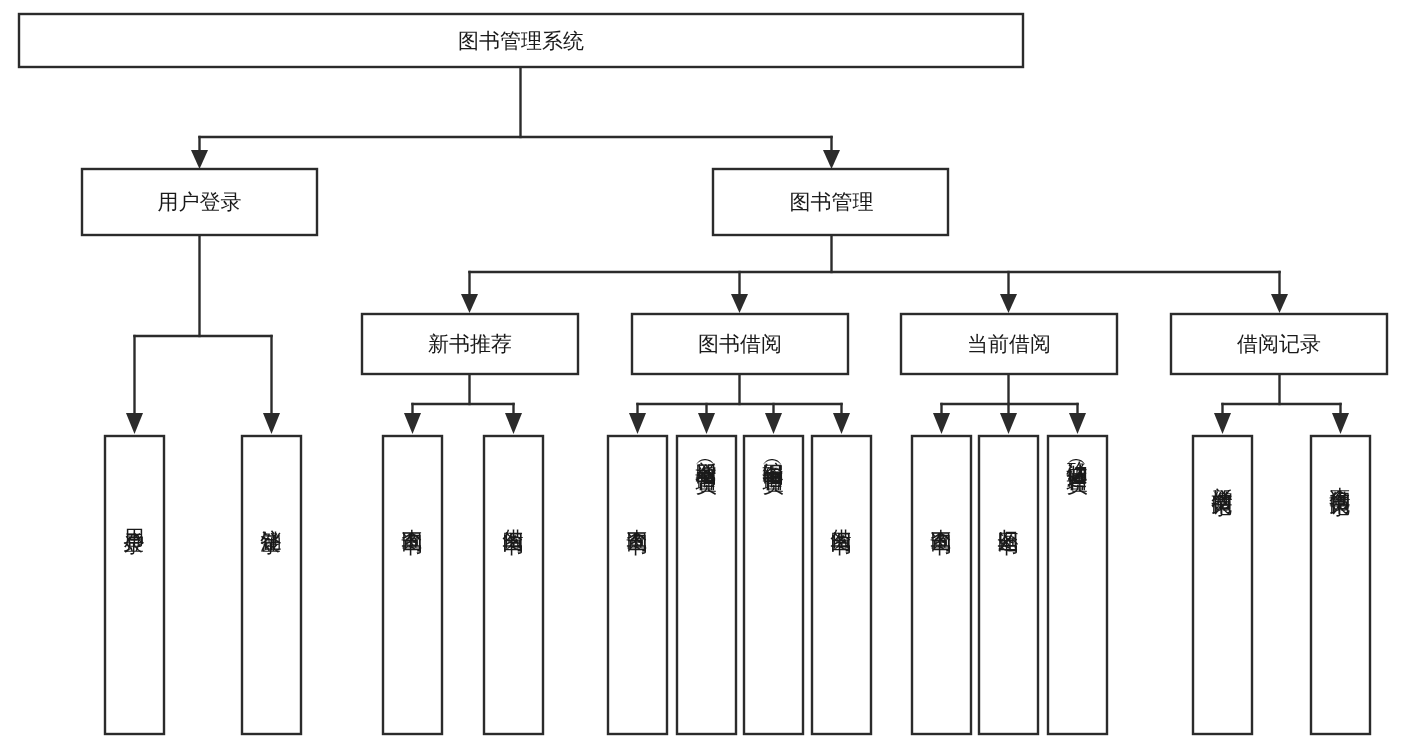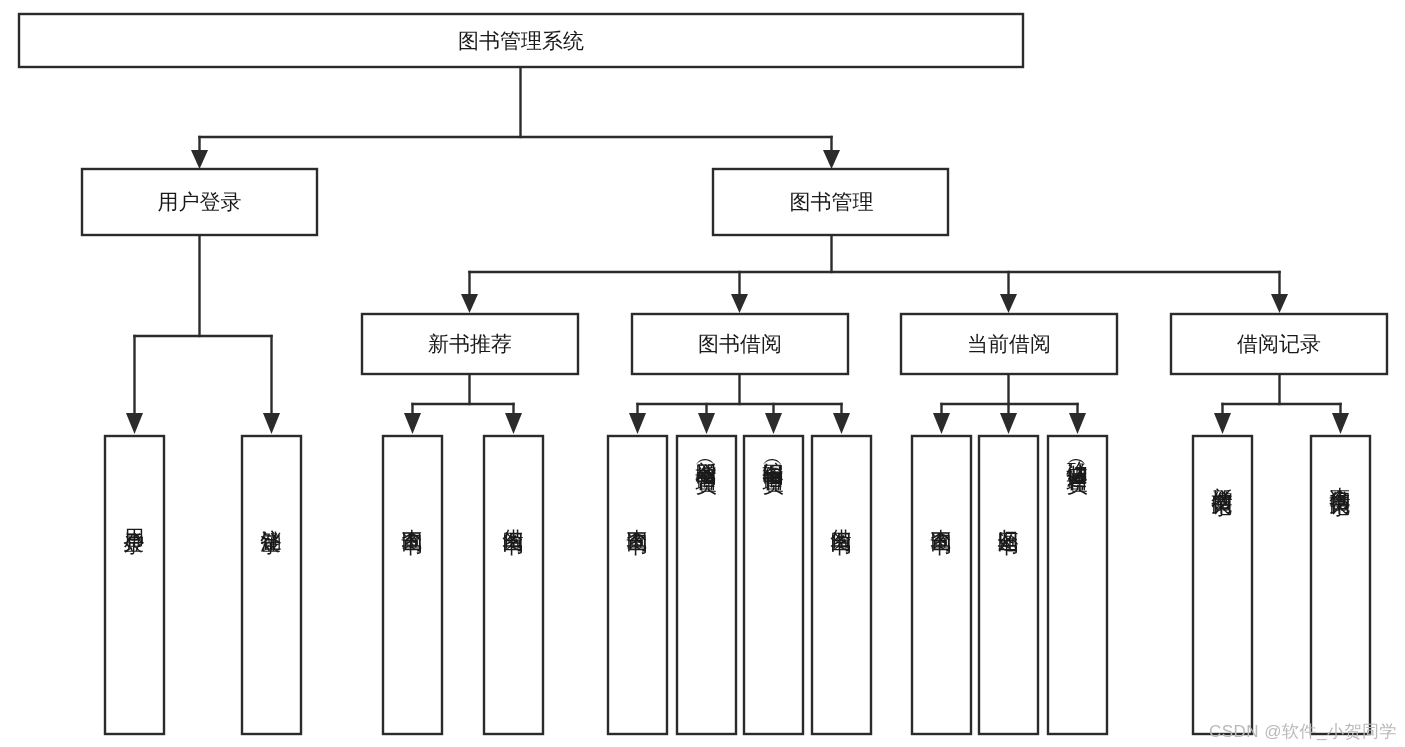--- a/index.html
+++ b/index.html
@@ -209,7 +209,6 @@
   <div class="node-label-v" style="left:1193px; top:470px; width:59px; height:264px;">新增借阅记录</div>
   <div class="node-label-v" style="left:1311px; top:470px; width:59px; height:264px;">查询借阅记录</div>
 
-  <div class="watermark">CSDN @软件_小贺同学</div>
 
 </div>
 

